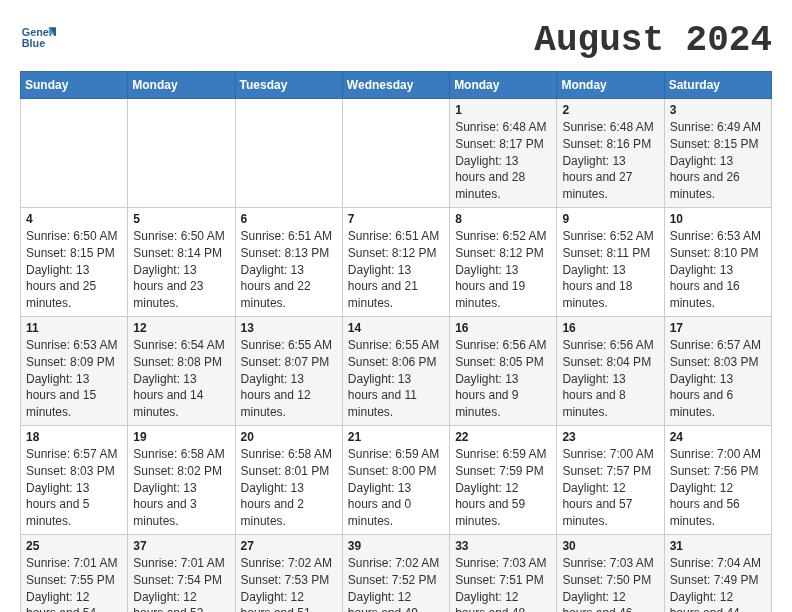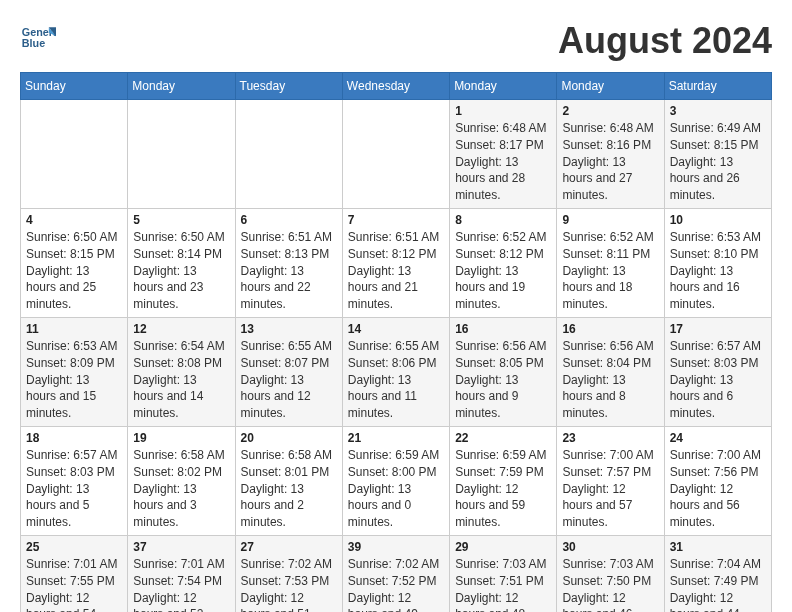--- a/index.html
+++ b/index.html
@@ -32,6 +32,7 @@
       font-size: 36px;
       font-weight: bold;
       color: #333;
+      font-family: Liberation Mono, monospace;
     }
     .calendar-subtitle {
       font-size: 15px;

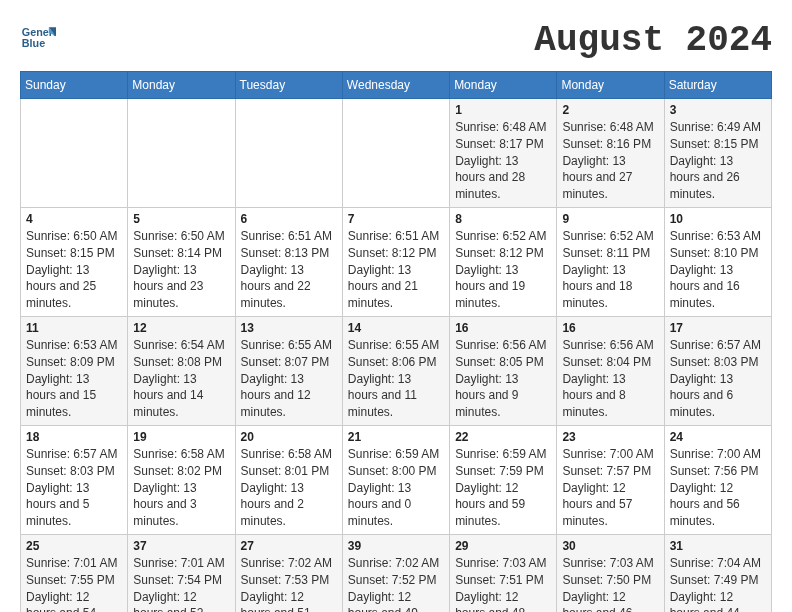--- a/index.html
+++ b/index.html
@@ -47,7 +47,7 @@
       background-color: #3a7abf;
       color: #fff;
       font-size: 12px;
-      font-weight: normal;
+      font-weight: bold;
       padding: 6px 4px;
       text-align: left;
       border: 1px solid #2c6aab;

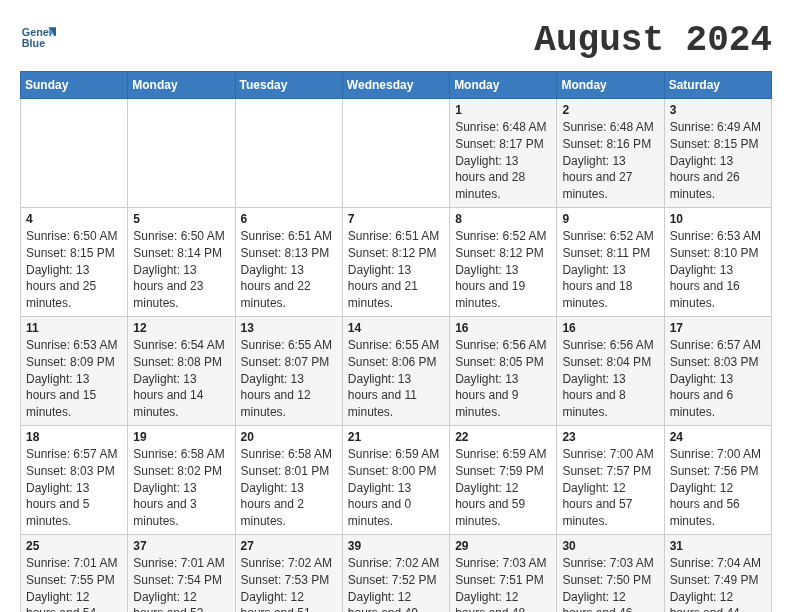--- a/index.html
+++ b/index.html
@@ -235,7 +235,7 @@
           <div class="day-info">Sunrise: 7:02 AM<br>Sunset: 7:52 PM<br>Daylight: 12 hours and 49 minutes.</div>
         </td>
         <td>
-          <div class="day-number">29</div>
+          <div class="day-number">33</div>
           <div class="day-info">Sunrise: 7:03 AM<br>Sunset: 7:51 PM<br>Daylight: 12 hours and 48 minutes.</div>
         </td>
         <td>

